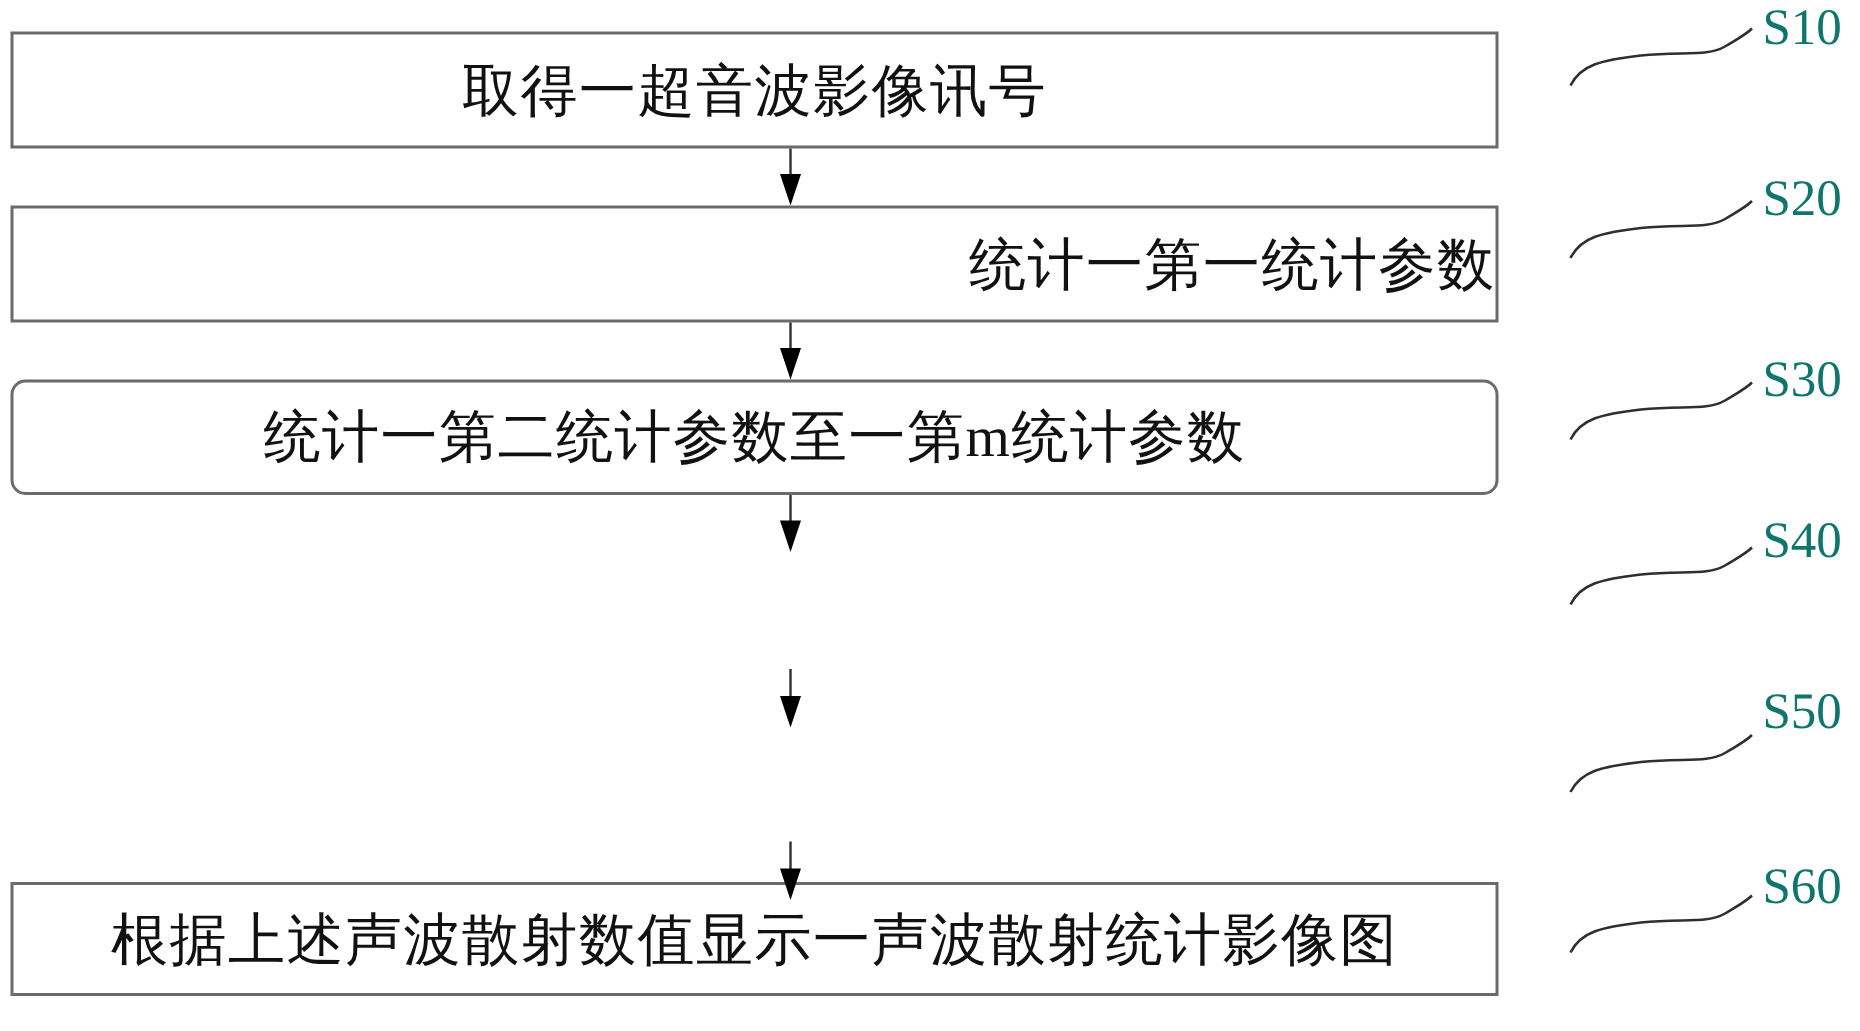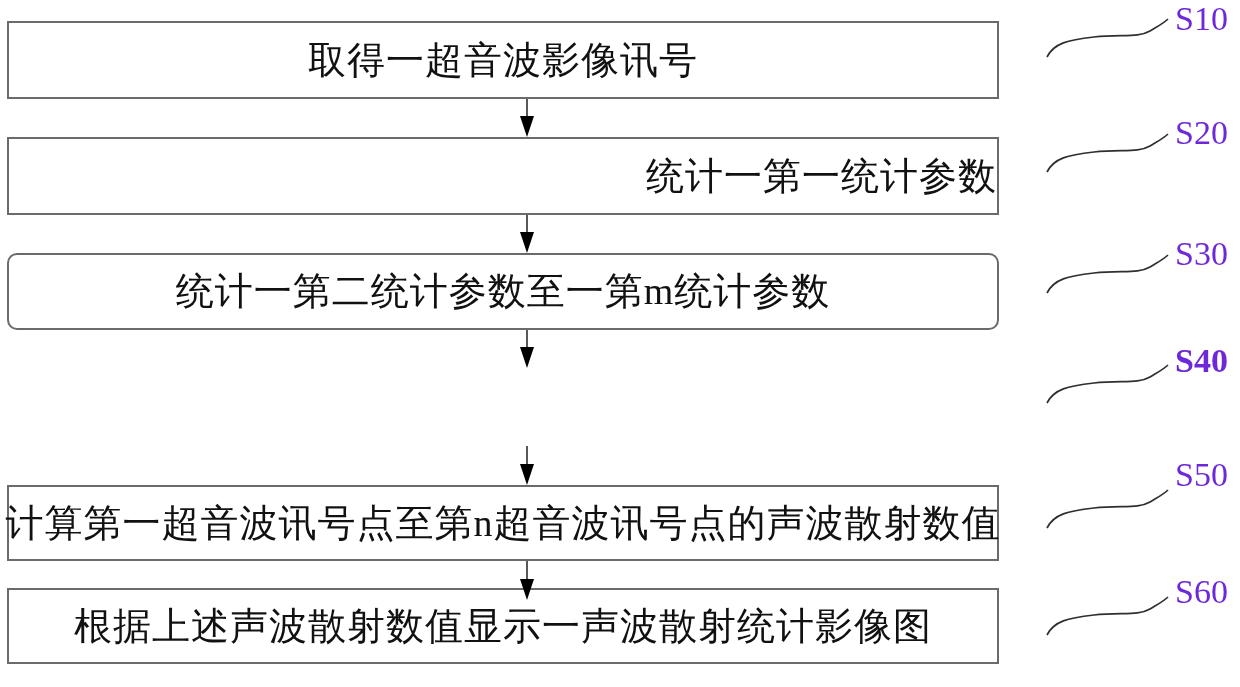--- a/index.html
+++ b/index.html
@@ -48,7 +48,7 @@
     font-family: "Liberation Serif", "DejaVu Serif", serif;
     font-size: 34px;
     line-height: 34px;
-    color: #6d28d9;
+    color: #0f766e;
     white-space: nowrap;
   }
 </style>

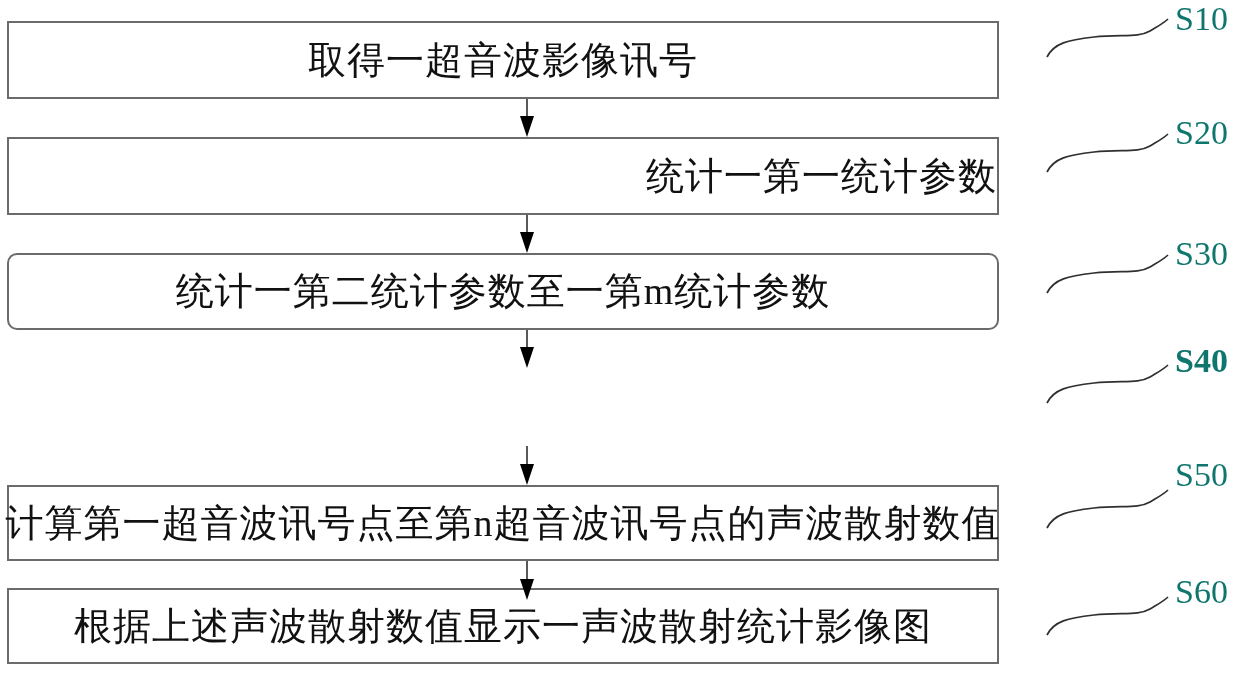--- a/index.html
+++ b/index.html
@@ -76,7 +76,7 @@
   <div class="step-label" style="top:2px;">S10</div>
   <div class="step-label" style="top:116px;">S20</div>
   <div class="step-label" style="top:237px;">S30</div>
-  <div class="step-label" style="top:344px;font-weight:bold;">S40</div>
+  <div class="step-label" style="top:344px;">S40</div>
   <div class="step-label" style="top:458px;">S50</div>
   <div class="step-label" style="top:575px;">S60</div>
 

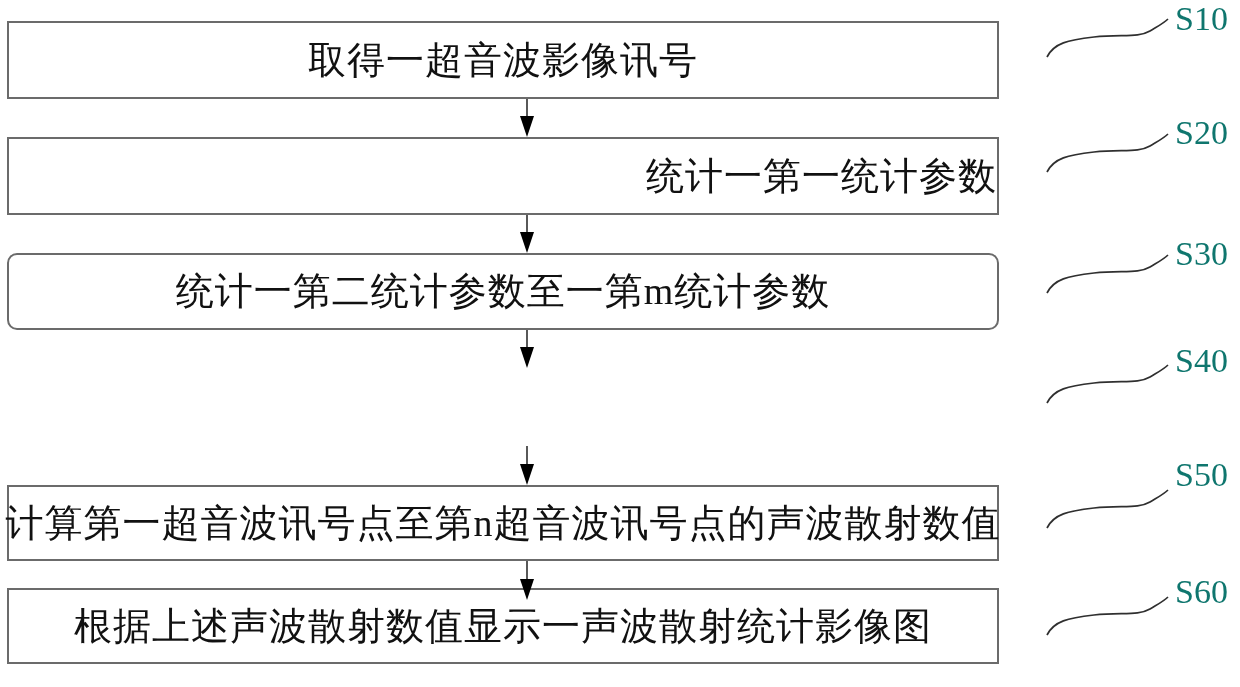--- a/index.html
+++ b/index.html
@@ -66,9 +66,6 @@
   <div class="flow-box" style="top:253px; height:77px;border-radius:10px;">
     <span class="flow-box-text">统计一第二统计参数至一第m统计参数</span>
   </div>
-  <div class="flow-box" style="top:485px; height:76px;">
-    <span class="flow-box-text">计算第一超音波讯号点至第n超音波讯号点的声波散射数值</span>
-  </div>
   <div class="flow-box" style="top:588px; height:76px;">
     <span class="flow-box-text">根据上述声波散射数值显示一声波散射统计影像图</span>
   </div>

